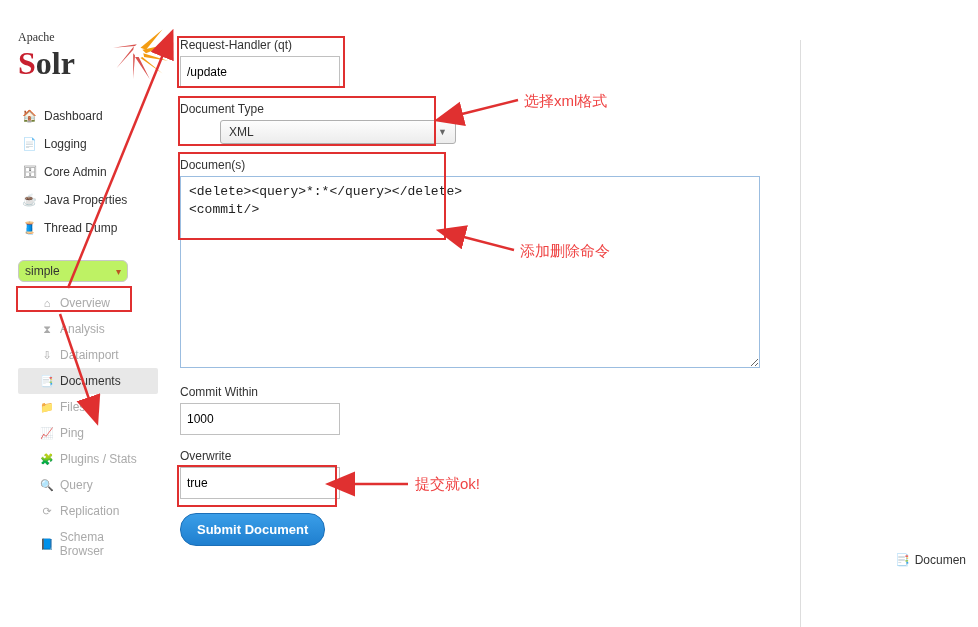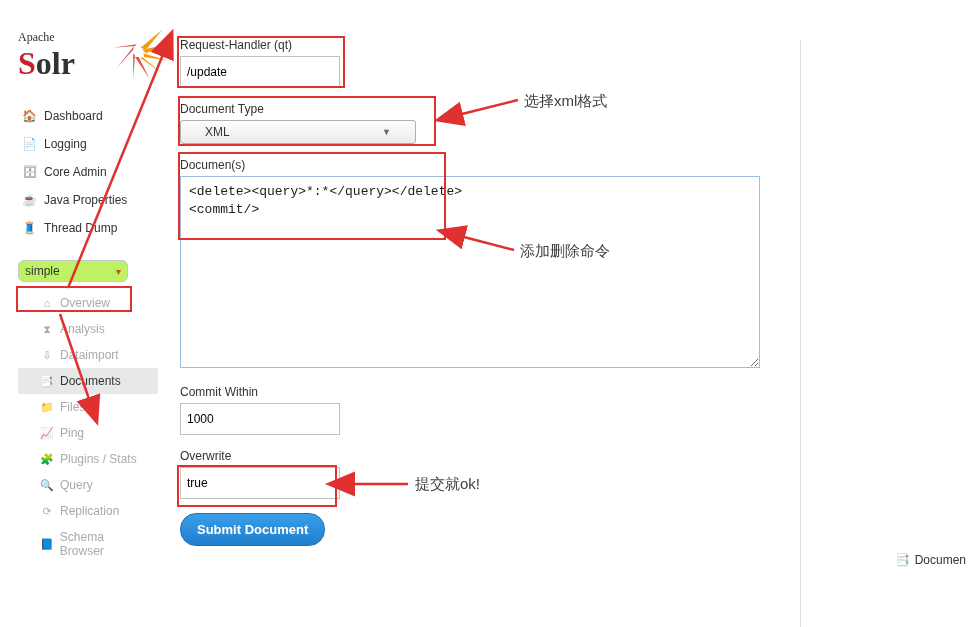--- a/index.html
+++ b/index.html
@@ -40,7 +40,7 @@
   
   .anno { position: absolute; pointer-events: none; }
   .redbox { border: 2px solid #e03030; }
-  .redtext { color: #404040; font-size: 15px; font-family: Arial, sans-serif; }
+  .redtext { color: #ef4444; font-size: 15px; font-family: Arial, sans-serif; }
   .arrow-svg { position: absolute; overflow: visible; }
 </style>
 </head>

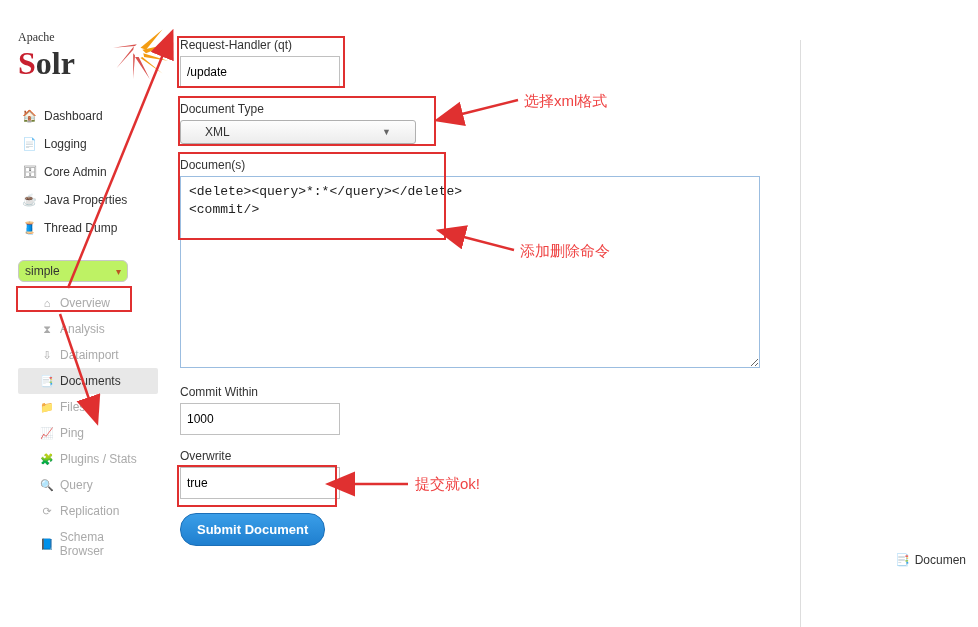--- a/index.html
+++ b/index.html
@@ -29,7 +29,7 @@
   .field-group { margin-bottom: 14px; }
   .field-label { color: #333; margin-bottom: 4px; font-size: 12px; }
   .text-input { width: 160px; border: 1px solid #c0c0c0; padding: 3px 6px; font-size: 12px; height: 32px; background: #fff; }
-  .select-wrap { width: 236px; height: 24px; border: 1px solid #b0b0b0; border-radius: 3px; background: linear-gradient(#fdfdfd,#ececec); display: flex; align-items: center; padding: 0 24px; justify-content: space-between; font-size: 12px; cursor: pointer; }
+  .select-wrap { width: 236px; height: 24px; border: 1px solid #b0b0b0; border-radius: 3px; background: linear-gradient(#fdfdfd,#ececec); display: flex; align-items: center; padding: 0 8px; justify-content: space-between; font-size: 12px; cursor: pointer; margin-left: 40px; }
   .select-wrap .tri { color: #666; font-size: 9px; }
   .docs-textarea { width: 580px; height: 192px; border: 1px solid #9bbde0; padding: 6px 8px; font-family: "Courier New", monospace; font-size: 13px; resize: both; color: #222; line-height: 1.35; }
   .submit-btn { background: linear-gradient(#3a9ee8,#1f7fcf); border: 1px solid #1b6fb8; color: #fff; font-weight: bold; padding: 8px 16px; border-radius: 16px; font-size: 13px; cursor: pointer; }

